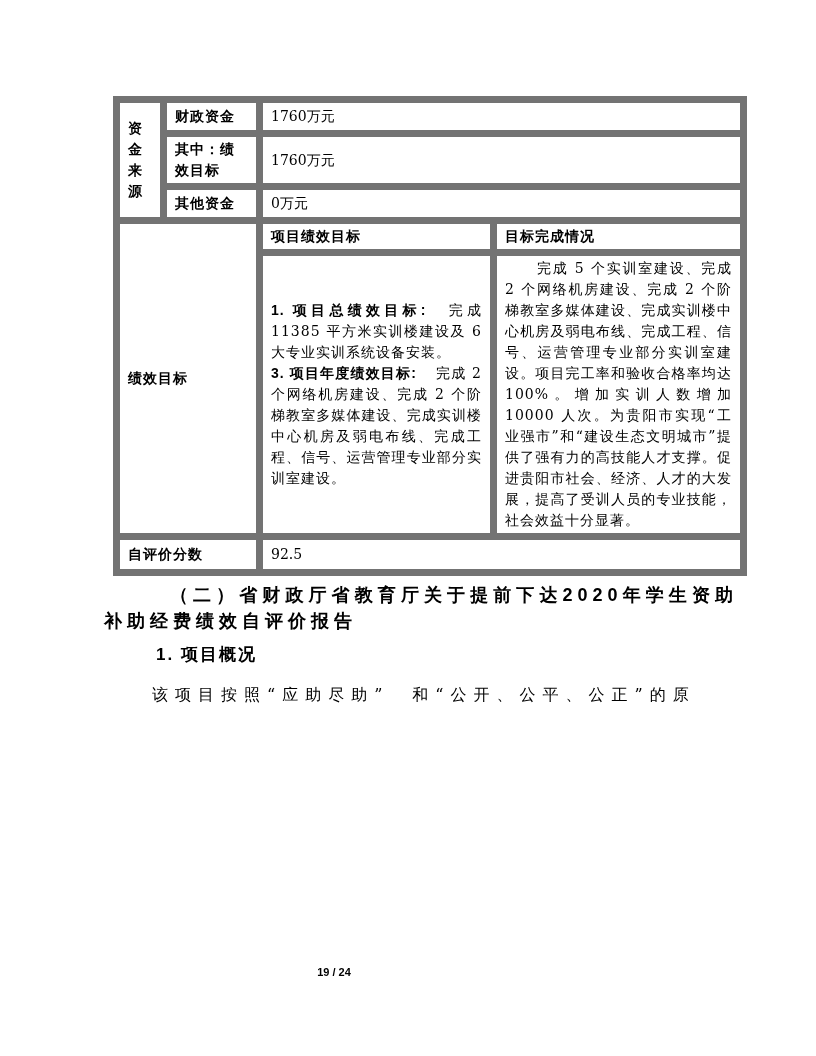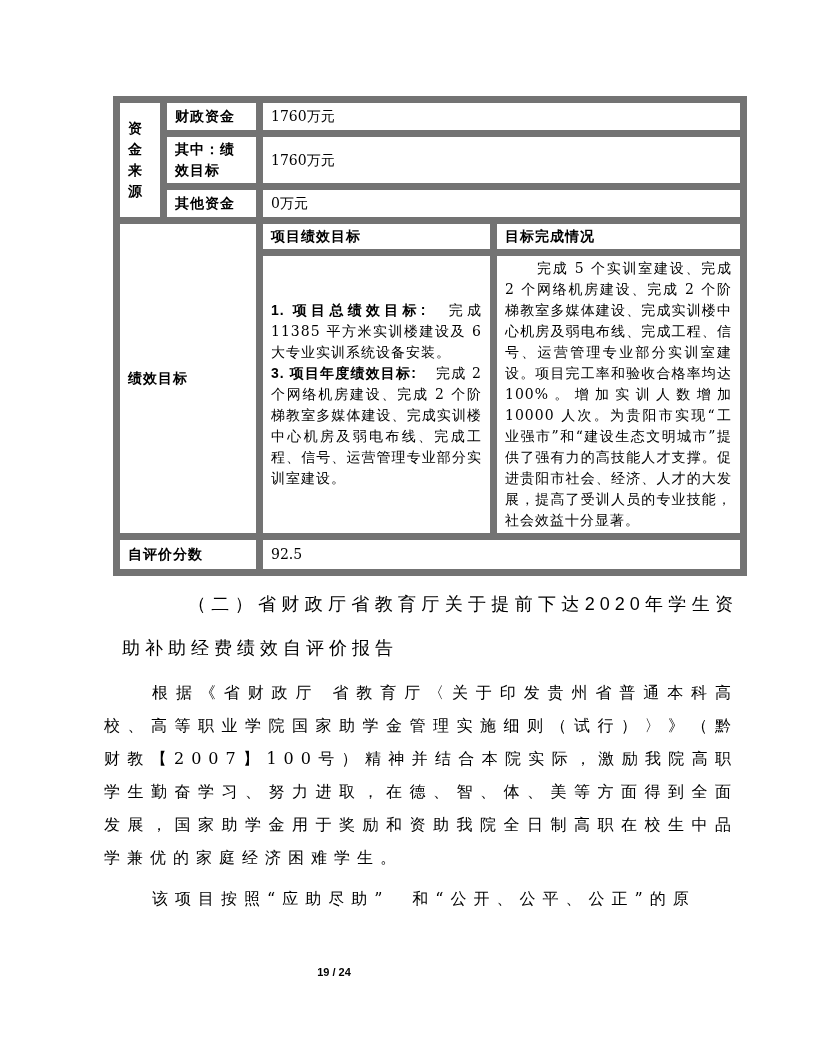--- a/index.html
+++ b/index.html
@@ -88,13 +88,13 @@
   }
   .section-heading {
     font-family: "Liberation Sans", "DejaVu Sans", sans-serif;
-    font-weight: normal;
+    font-weight: bold;
     font-size: 18px;
-    line-height: 44px;
+    line-height: 26px;
     letter-spacing: 5px;
     text-indent: 66px;
     text-align: justify;
-    margin: 0 0 6px 18px;
+    margin: 0 0 6px 0;
   }
   .sub-heading {
     font-family: "Liberation Sans", "DejaVu Sans", sans-serif;

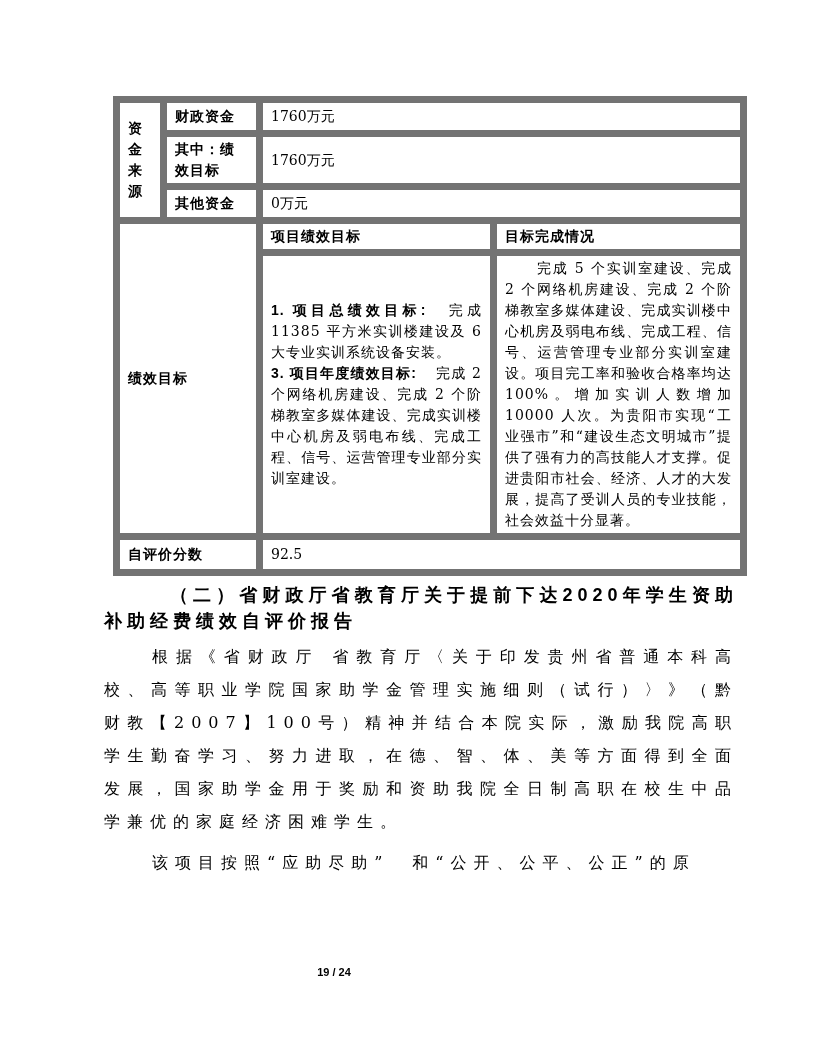--- a/index.html
+++ b/index.html
@@ -176,6 +176,7 @@
 
   <div class="doc-body">
     <h2 class="section-heading">（二）省财政厅省教育厅关于提前下达2020年学生资助补助经费绩效自评价报告</h2>
+    <h3 class="sub-heading">1. 项目概况</h3>
     <p class="para">根据《省财政厅 省教育厅〈关于印发贵州省普通本科高校、高等职业学院国家助学金管理实施细则（试行）〉》（黔财教【2007】100号）精神并结合本院实际，激励我院高职学生勤奋学习、努力进取，在德、智、体、美等方面得到全面发展，国家助学金用于奖励和资助我院全日制高职在校生中品学兼优的家庭经济困难学生。</p>
     <p class="para last">该项目按照“应助尽助”　和“公开、公平、公正”的原</p>
   </div>

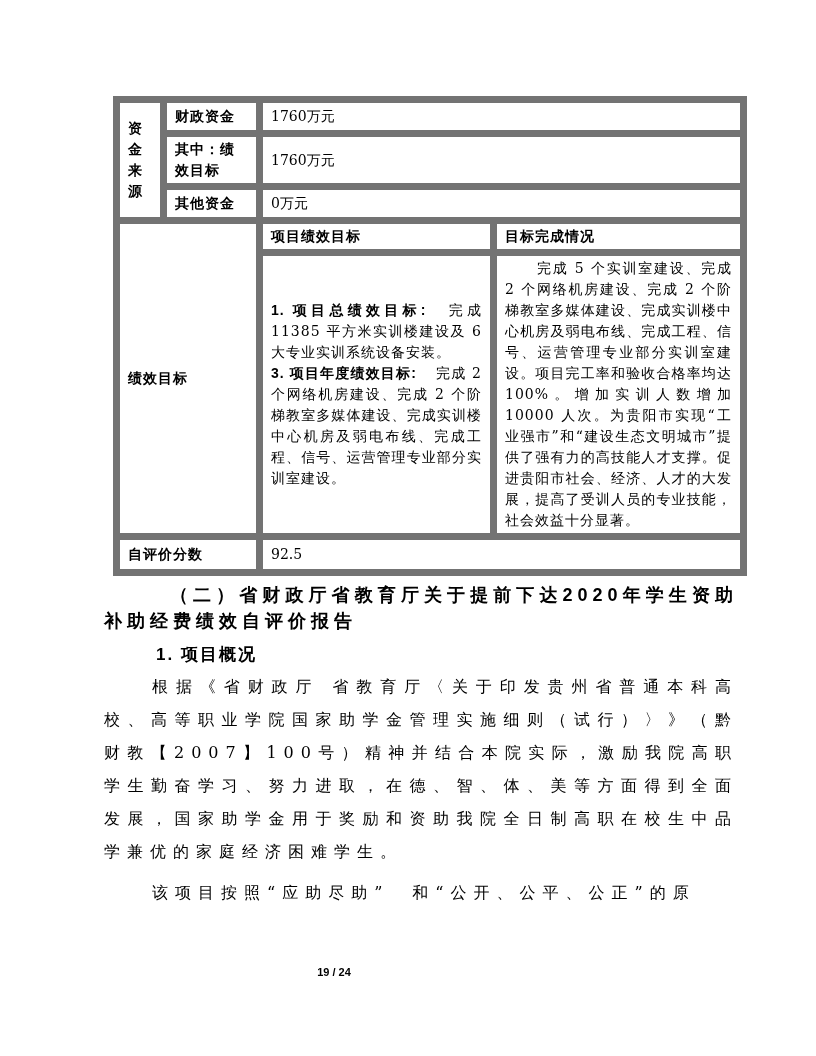--- a/index.html
+++ b/index.html
@@ -177,7 +177,6 @@
   <div class="doc-body">
     <h2 class="section-heading">（二）省财政厅省教育厅关于提前下达2020年学生资助补助经费绩效自评价报告</h2>
     <h3 class="sub-heading">1. 项目概况</h3>
-    <p class="para">根据《省财政厅 省教育厅〈关于印发贵州省普通本科高校、高等职业学院国家助学金管理实施细则（试行）〉》（黔财教【2007】100号）精神并结合本院实际，激励我院高职学生勤奋学习、努力进取，在德、智、体、美等方面得到全面发展，国家助学金用于奖励和资助我院全日制高职在校生中品学兼优的家庭经济困难学生。</p>
     <p class="para last">该项目按照“应助尽助”　和“公开、公平、公正”的原</p>
   </div>
 

